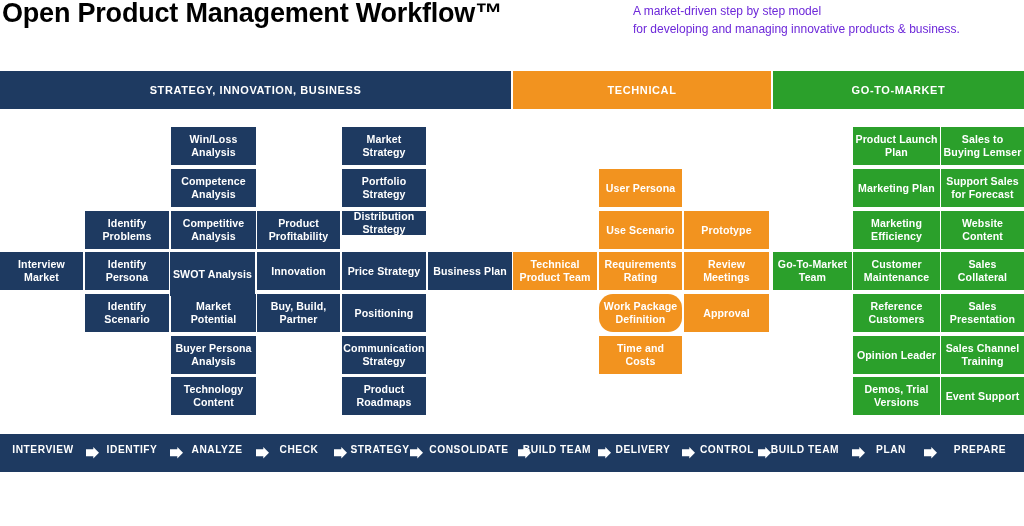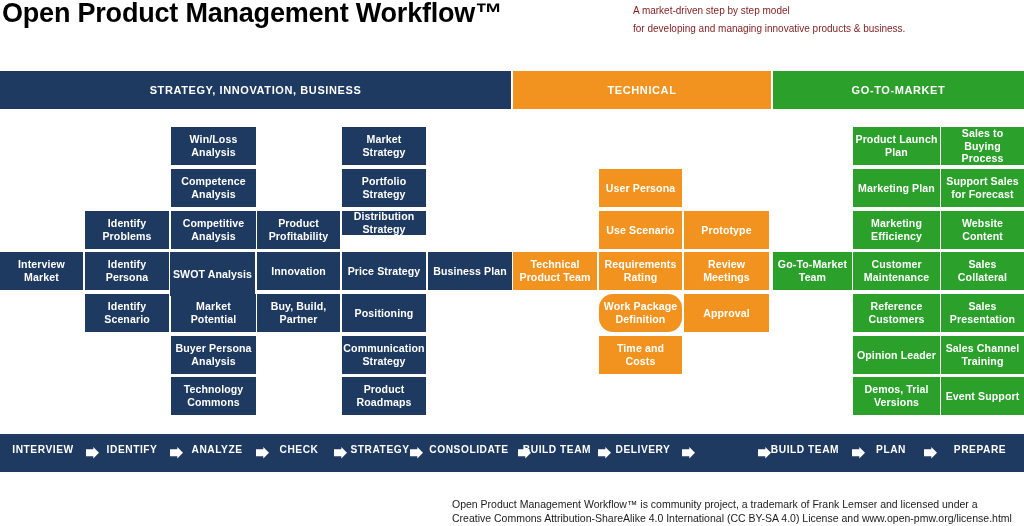--- a/index.html
+++ b/index.html
@@ -22,7 +22,7 @@
   }
   .subtitle{
     position:absolute;left:633px;top:2px;
-    font-size:10px;line-height:18px;color:#7f1d1d;white-space:nowrap;
+    font-size:12px;line-height:18px;color:#6d28d9;white-space:nowrap;
   }
   .subtitle div{white-space:nowrap;}
 

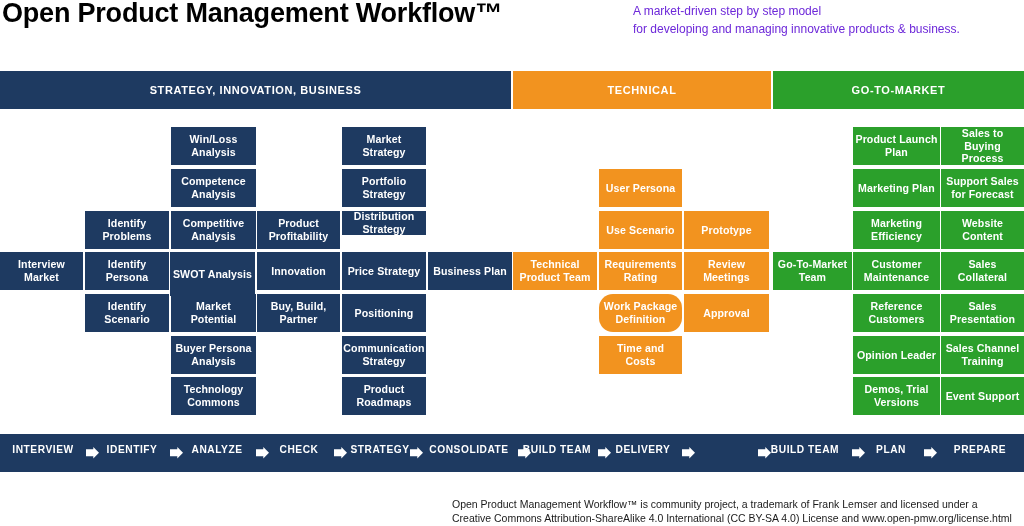--- a/index.html
+++ b/index.html
@@ -208,7 +208,7 @@
         <span>Demos, Trial Versions</span>
       </div>
       <div class="cell green" style="left: 941px; width: 83px; top: 127px; height: 38px;">
-        <span>Sales to Buying Process</span>
+        <span>Sales to Buying Lemser</span>
       </div>
       <div class="cell green" style="left: 941px; width: 83px; top: 169px; height: 38px;">
         <span>Support Sales for Forecast</span>

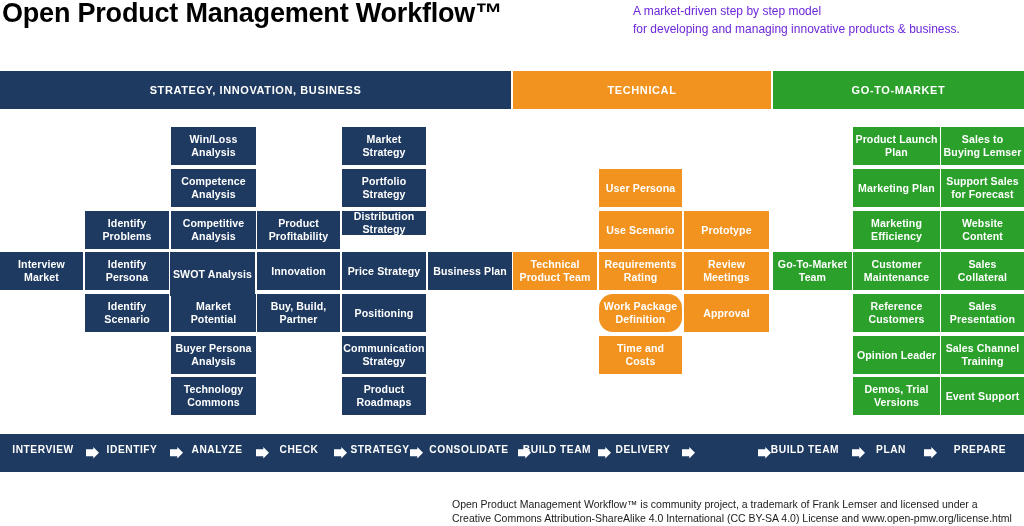--- a/index.html
+++ b/index.html
@@ -121,7 +121,7 @@
         <span>Buyer Persona Analysis</span>
       </div>
       <div class="cell navy" style="left: 171px; width: 85px; top: 377px; height: 38px;">
-        <span>Technology Commons</span>
+        <span>Technology Content</span>
       </div>
       <div class="cell navy" style="left: 257px; width: 83px; top: 211px; height: 38px;">
         <span>Product Profitability</span>

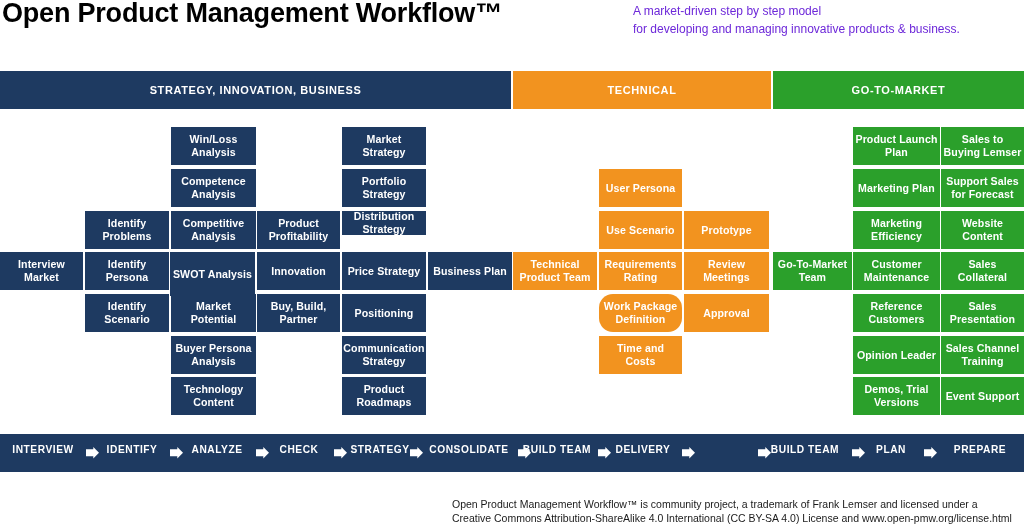--- a/index.html
+++ b/index.html
@@ -240,7 +240,7 @@
       <div class="procstep" style="left: 420px; width: 98px; top: 434px;">CONSOLIDATE</div>
       <div class="procstep" style="left: 520px; width: 74px; top: 434px;">BUILD TEAM</div>
       <div class="procstep" style="left: 608px; width: 70px; top: 434px;">DELIVERY</div>
-      <div class="procstep" style="left: 692px; width: 70px; top: 434px; margin-top: 28px;">CONTROL</div>
+      <div class="procstep" style="left: 692px; width: 70px; top: 434px;">CONTROL</div>
       <div class="procstep" style="left: 768px; width: 74px; top: 434px;">BUILD TEAM</div>
       <div class="procstep" style="left: 862px; width: 58px; top: 434px;">PLAN</div>
       <div class="procstep" style="left: 944px; width: 72px; top: 434px;">PREPARE</div>

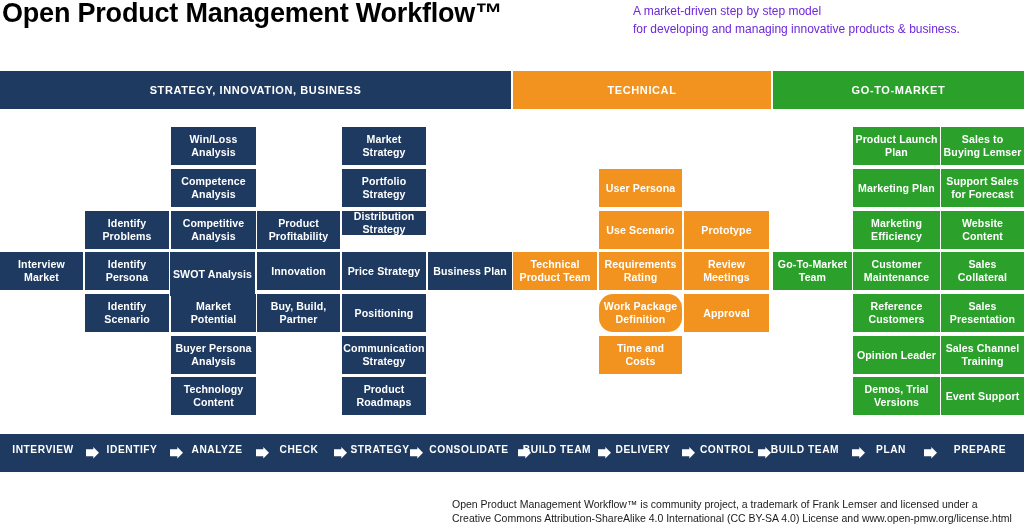--- a/index.html
+++ b/index.html
@@ -301,10 +301,6 @@
       </div>
     </div>
 
-  <div class="footer">
-    <div>Open Product Management Workflow™ is community project, a trademark of Frank Lemser and licensed under a</div>
-    <div>Creative Commons Attribution-ShareAlike 4.0 International (CC BY-SA 4.0) License and www.open-pmw.org/license.html</div>
-  </div>
 
 </div>
 

